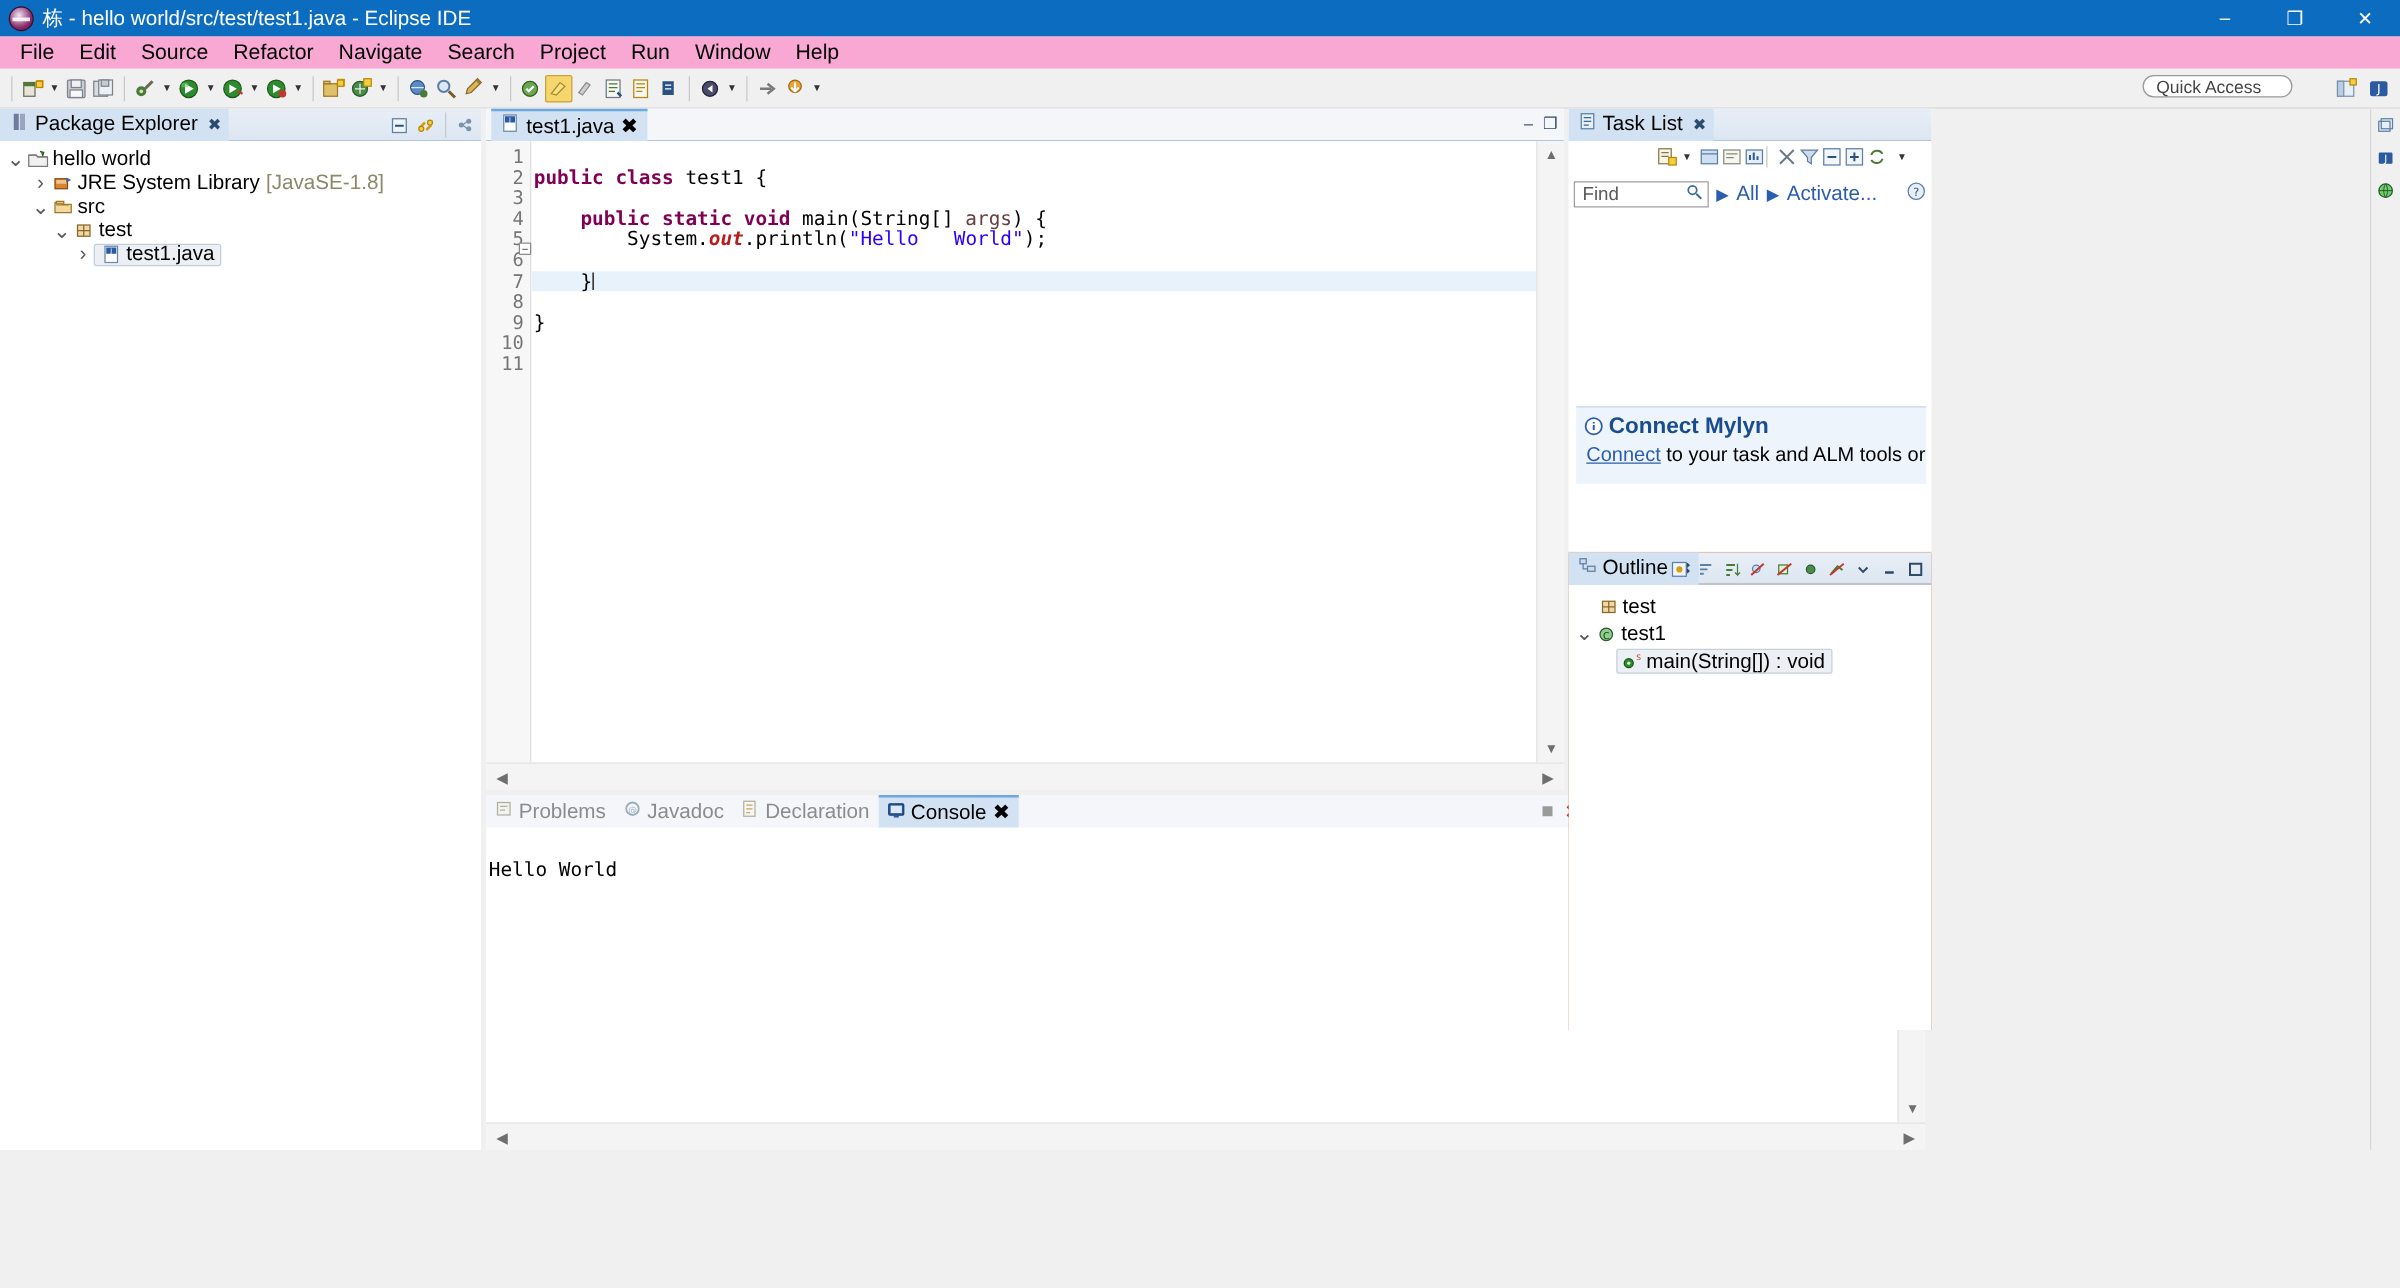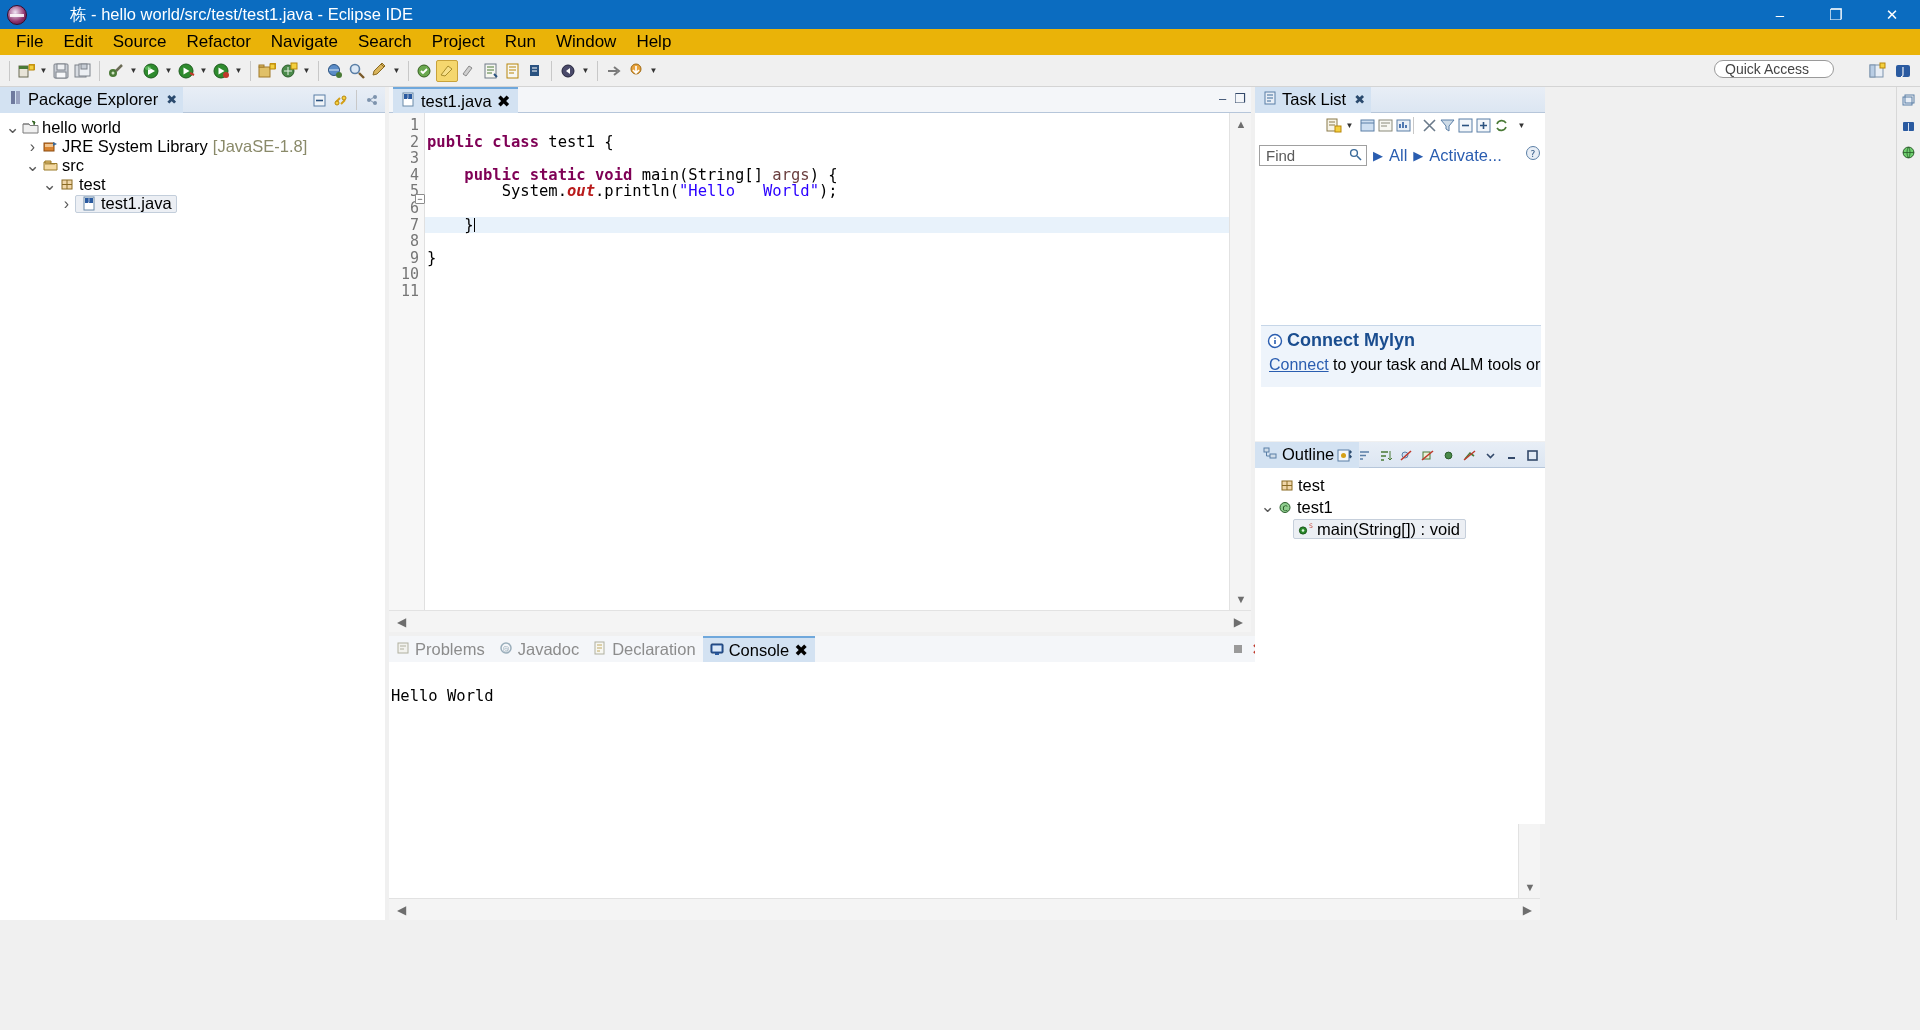--- a/index.html
+++ b/index.html
@@ -35,7 +35,7 @@
     position: absolute; left: 2px; right: 2px; top: 8px;
     height: 3px; background: #ffffff; opacity: .85;
   }
-  #title-text { white-space: nowrap; margin-left: 36px; }
+  #title-text { white-space: nowrap; }
   #winbtns {
     position: absolute; right: 0; top: 0; height: 29px;
     display: flex; align-items: center;

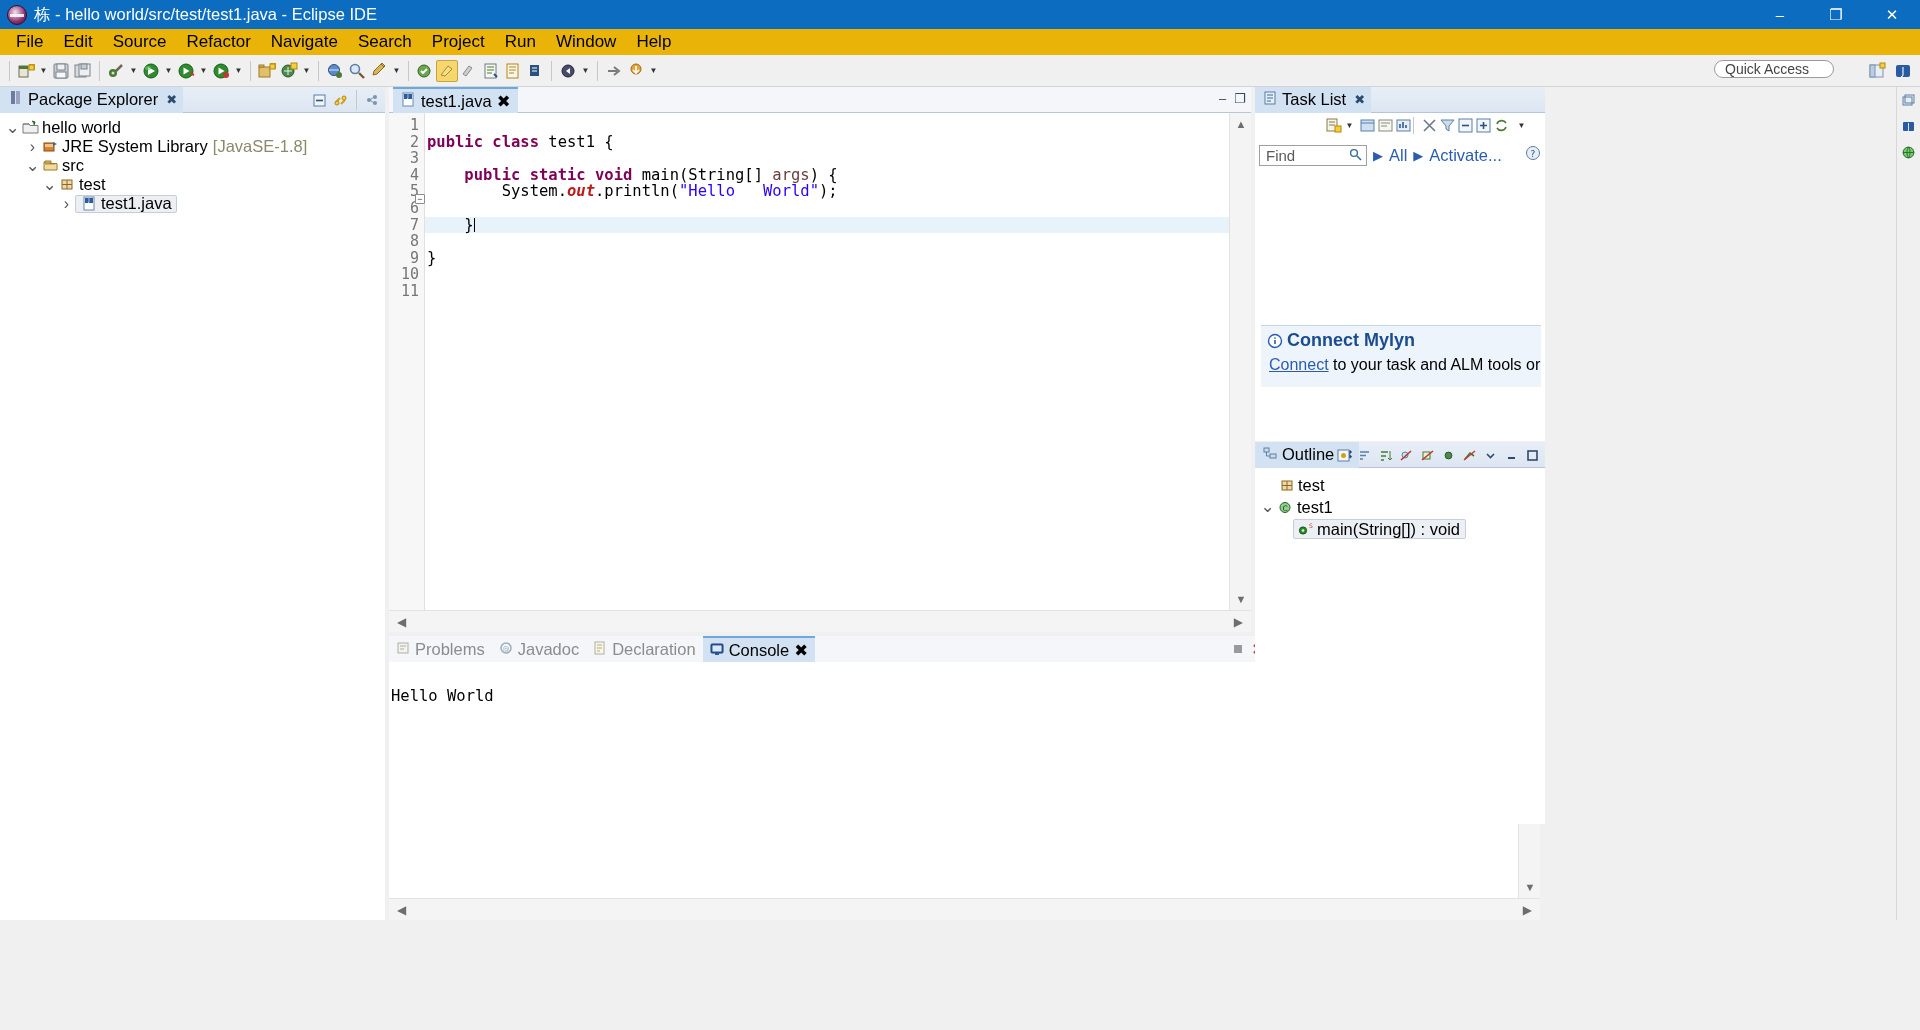--- a/index.html
+++ b/index.html
@@ -49,7 +49,7 @@
   
   #menubar {
     height: 26px;
-    background: #eab308;
+    background: #f9a8d4;
     display: flex;
     align-items: center;
     padding-left: 6px;

